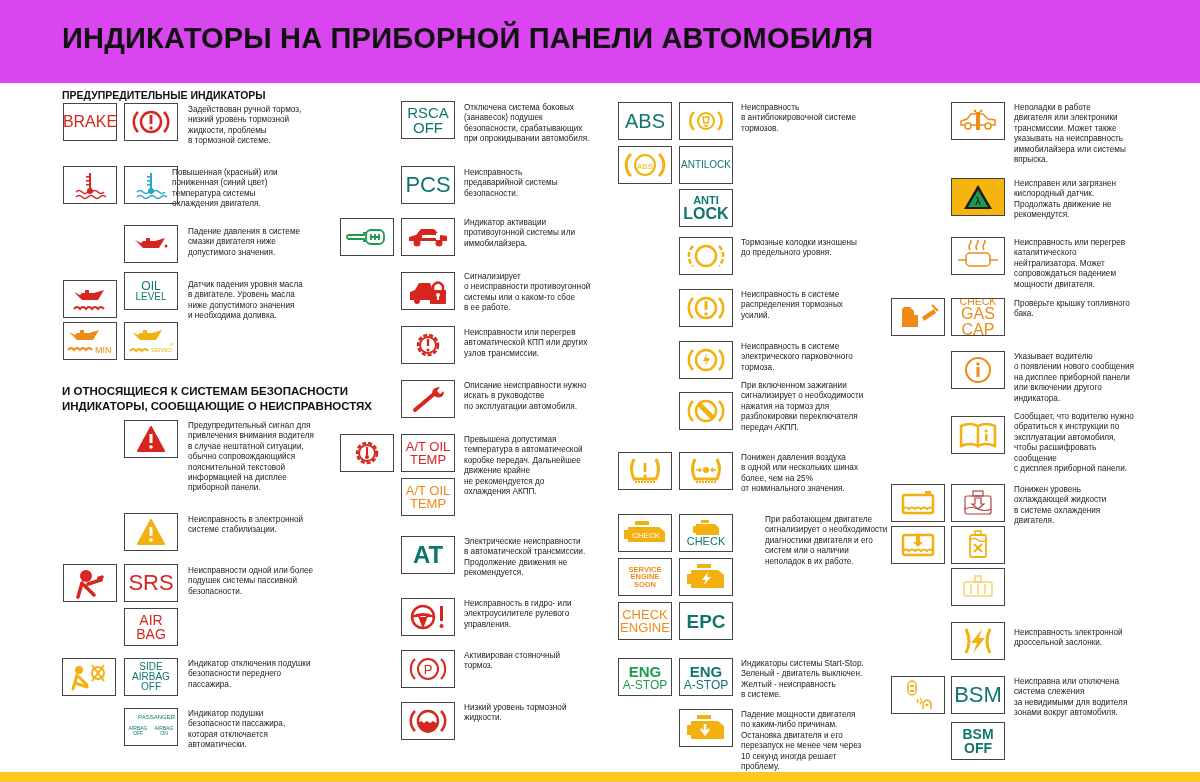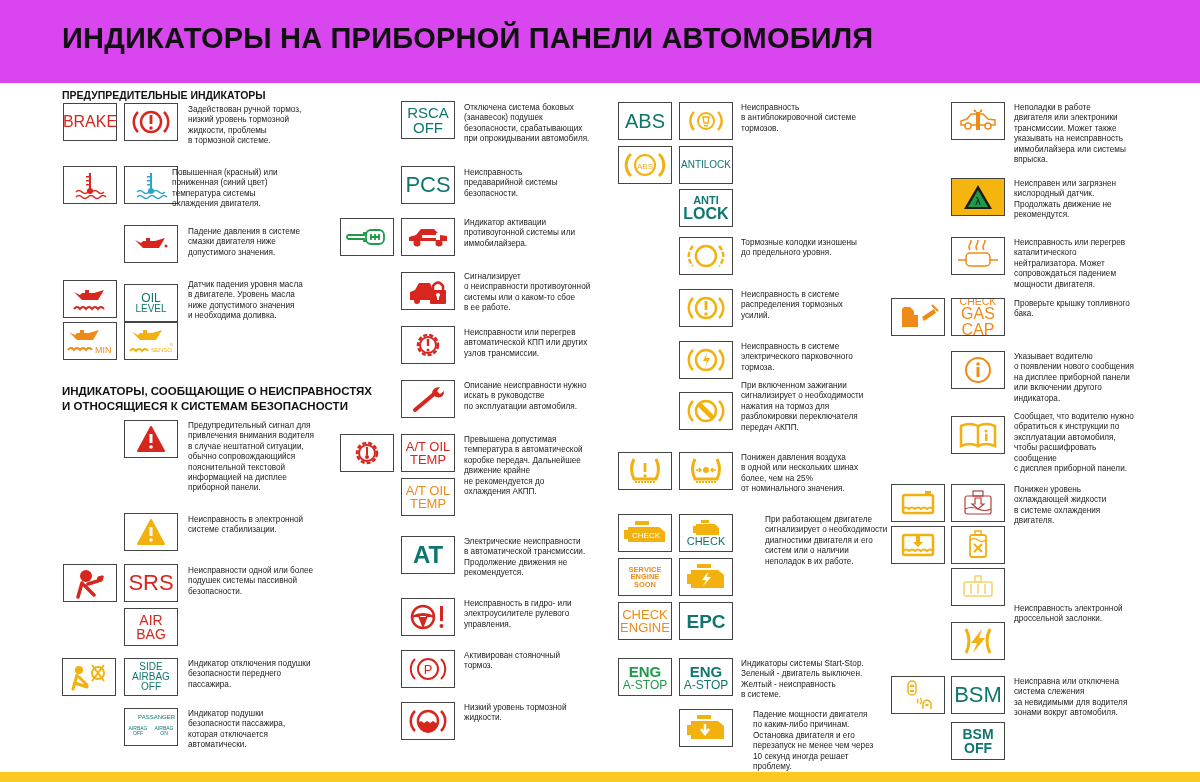--- a/index.html
+++ b/index.html
@@ -90,7 +90,7 @@
       <path d="M4 25 q3 -4 6 0 q3 -4 6 0 q3 -4 6 0 q3 -4 6 0 q3 -4 6 0" fill="none" stroke="#d7261e" stroke-width="2"></path>
     </svg>
 </div>
-<div class="box" style="left:124px;top:284px;flex-direction:column;">
+<div class="box" style="left:124px;top:272px;flex-direction:column;">
     <span class="t yel" style="font-size:12px;">OIL</span>
     <span class="t yel" style="font-size:10px;">LEVEL</span>
   </div>

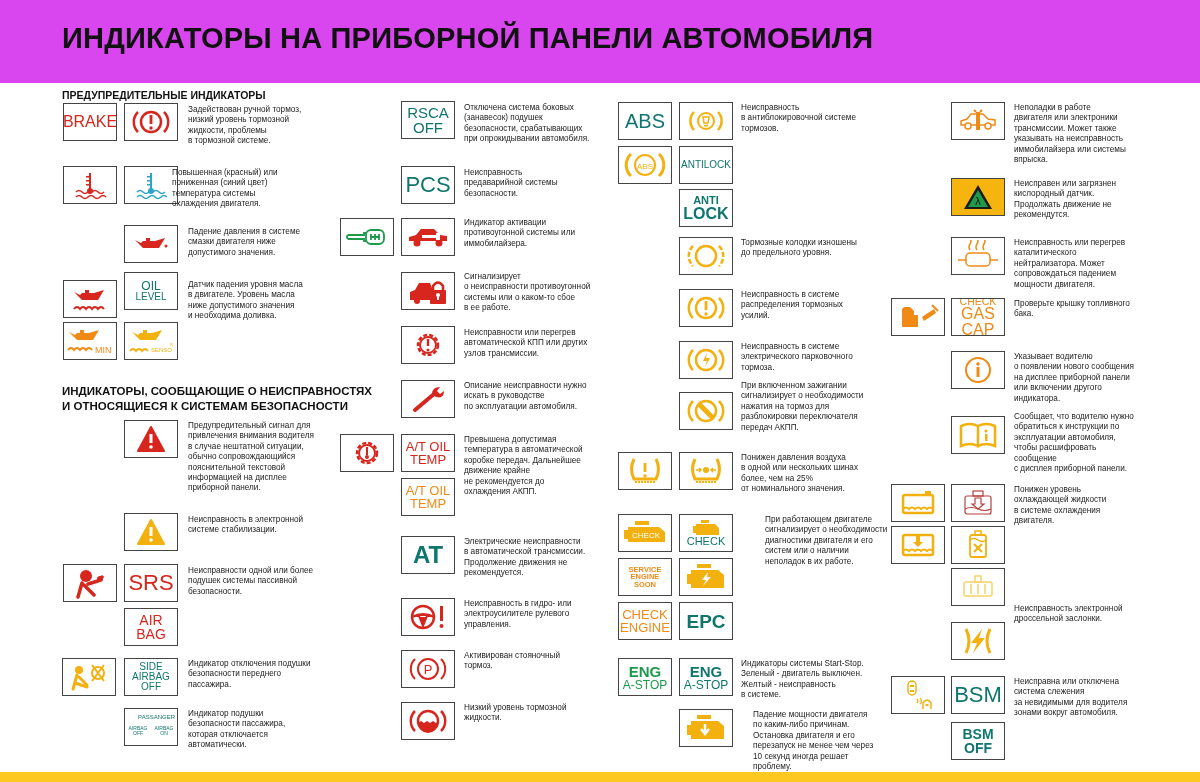--- a/index.html
+++ b/index.html
@@ -119,8 +119,8 @@
 </div>
 
 <div class="section-title big" style="left:62px;top:384px;">
-  <div>ИНДИКАТОРЫ, СООБЩАЮЩИЕ О НЕИСПРАВНОСТЯХ</div>
-    <div>И ОТНОСЯЩИЕСЯ К СИСТЕМАМ БЕЗОПАСНОСТИ</div>
+  <div>И ОТНОСЯЩИЕСЯ К СИСТЕМАМ БЕЗОПАСНОСТИ</div>
+    <div>ИНДИКАТОРЫ, СООБЩАЮЩИЕ О НЕИСПРАВНОСТЯХ</div>
 </div>
 
 <div class="box" style="left:124px;top:420px;">

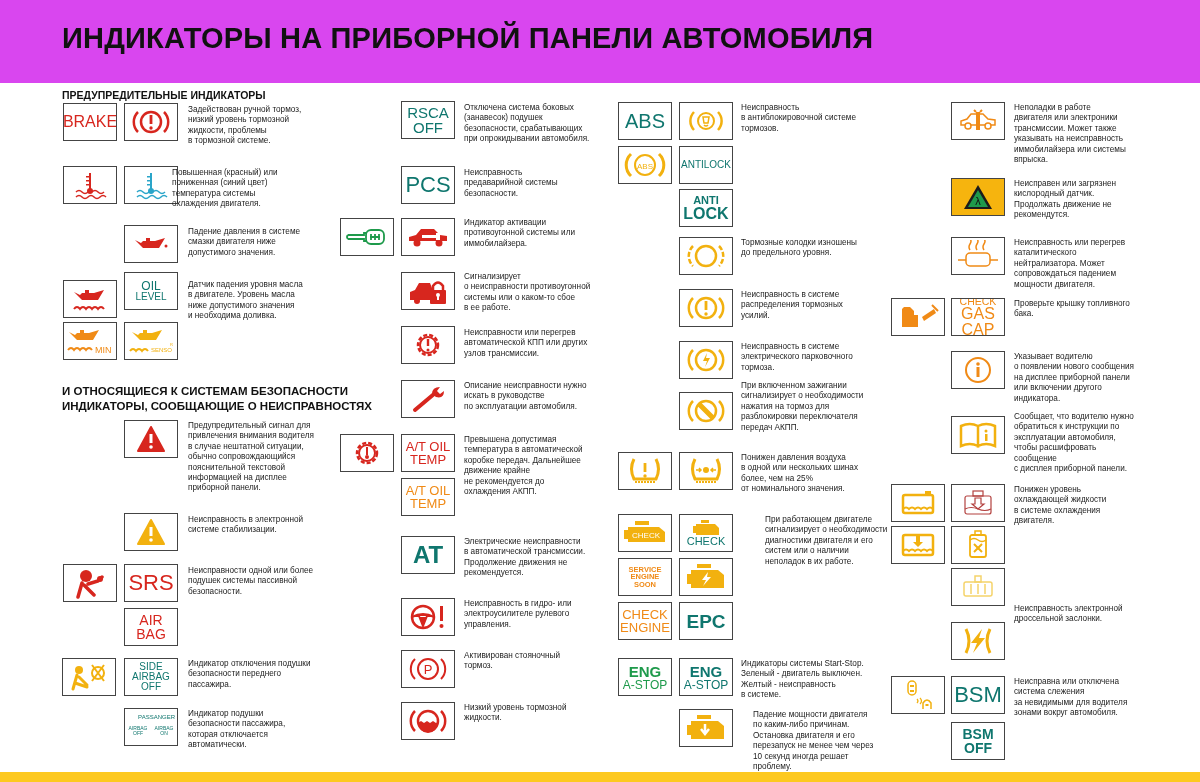--- a/index.html
+++ b/index.html
@@ -696,7 +696,7 @@
       <path d="M24 4 L13 18 H19 L15 28 L27 13 H21 Z" fill="#f2b10f"></path>
     </svg>
 </div>
-<div class="desc" style="left:1014px;top:604px;">
+<div class="desc" style="left:1014px;top:628px;">
   <div>Неисправность электронной</div>
     <div>дроссельной заслонки.</div>
 </div>

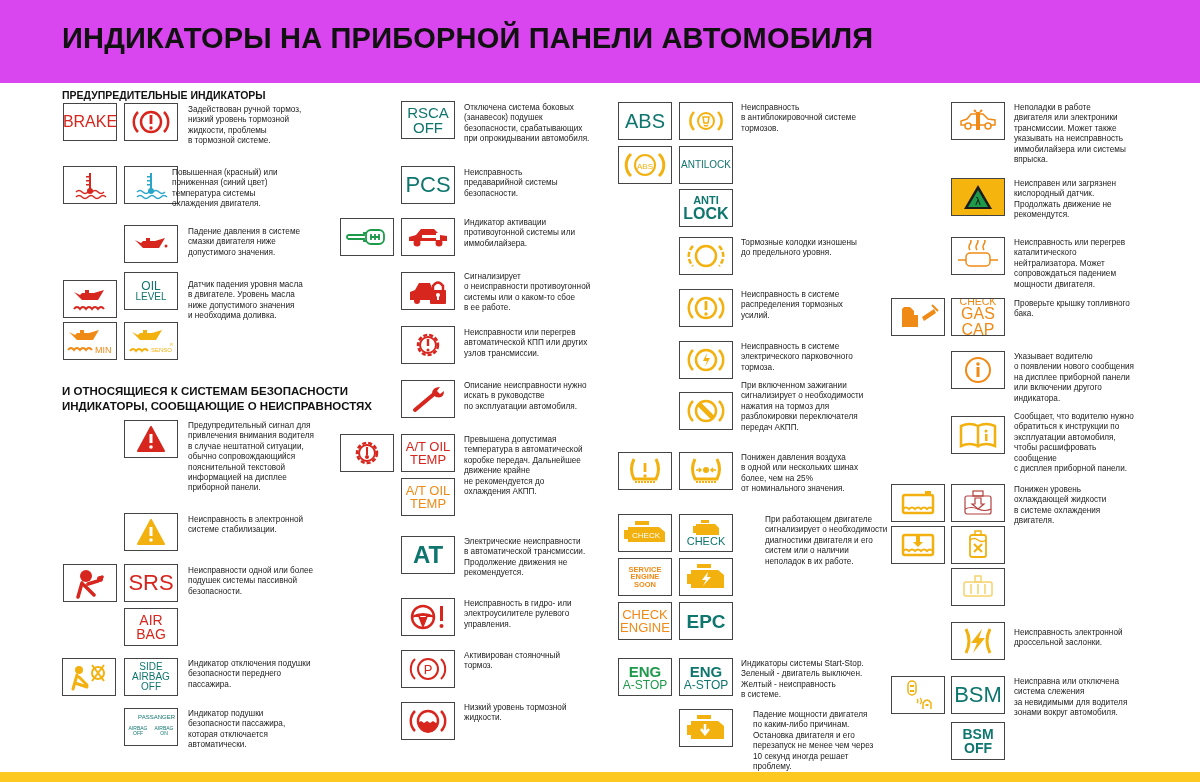--- a/index.html
+++ b/index.html
@@ -542,7 +542,7 @@
       <path d="M21 11 V19 M17 16 L21 21 L25 16" stroke="#fff" stroke-width="2.5" fill="none"></path>
     </svg>
 </div>
-<div class="desc" style="left:741px;top:710px;margin-left:12px;">
+<div class="desc" style="left:741px;top:710px;">
   <div>Падение мощности двигателя</div>
     <div>по каким-либо причинам.</div>
     <div>Остановка двигателя и его</div>

